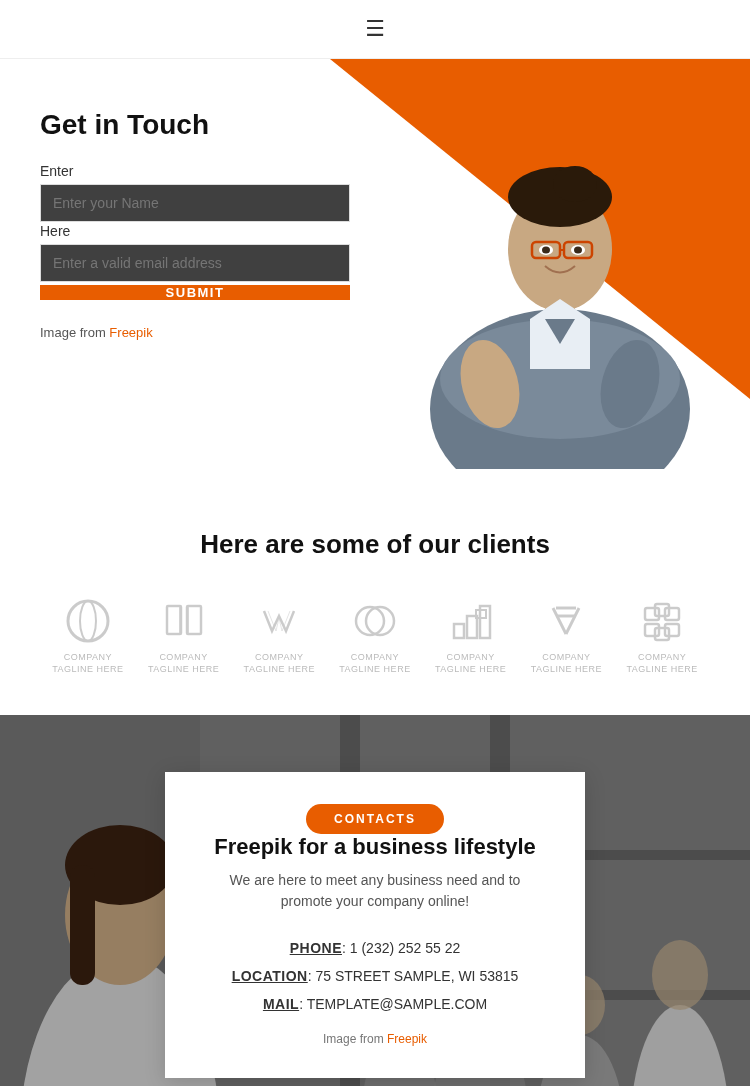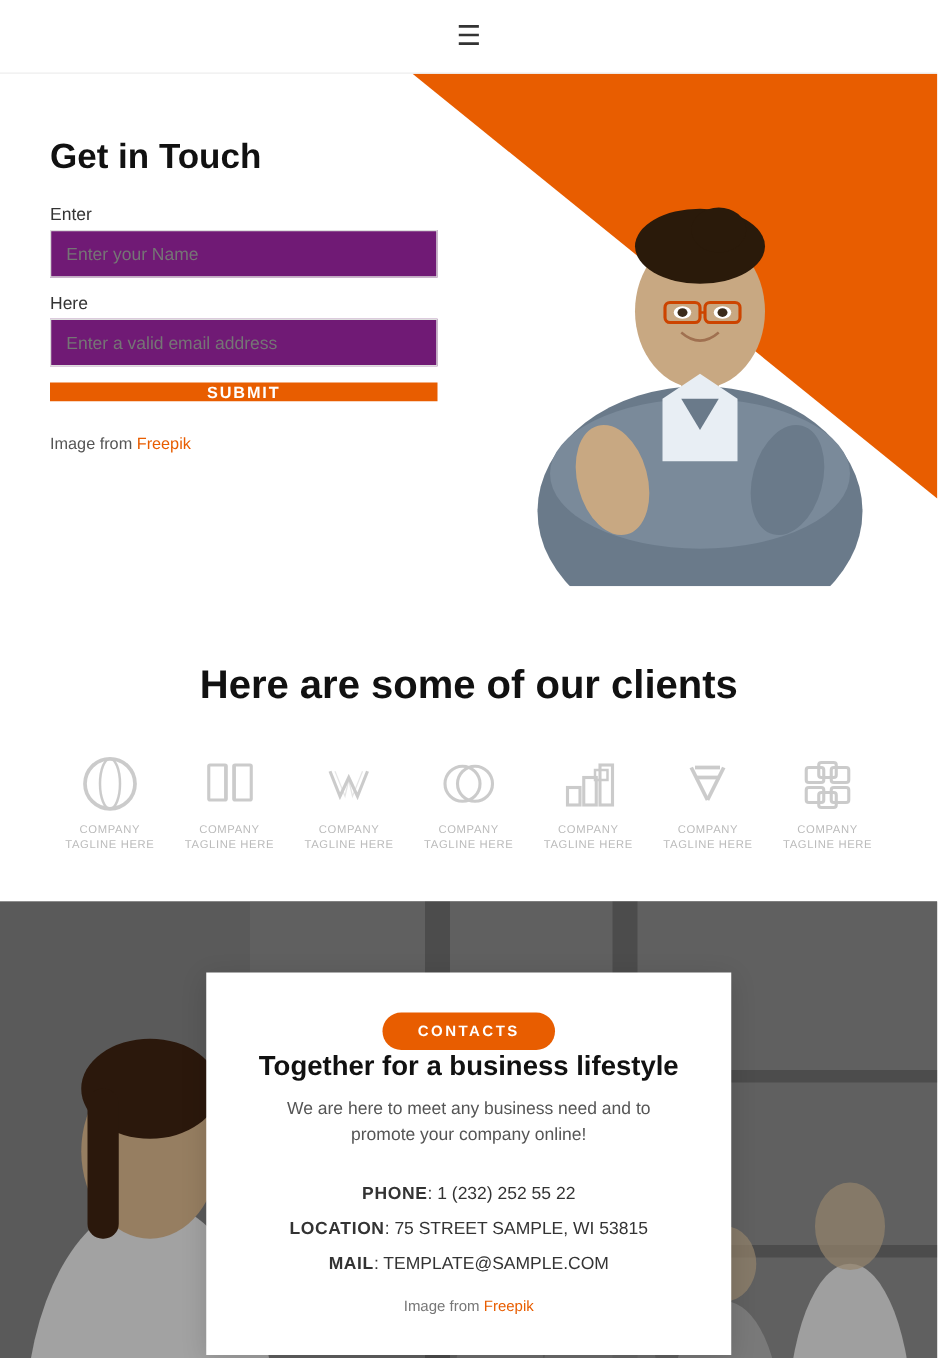--- a/index.html
+++ b/index.html
@@ -48,10 +48,10 @@
       width: 100%;
       padding: 10px 12px;
       border: 1px solid #ddd;
-      background: #701a75;
+      background: #404040;
       font-size: 14px;
       color: #aaa;
-      margin-bottom: 12px;
+      margin-bottom: 1px;
       outline: none;
     }
     .submit-btn {

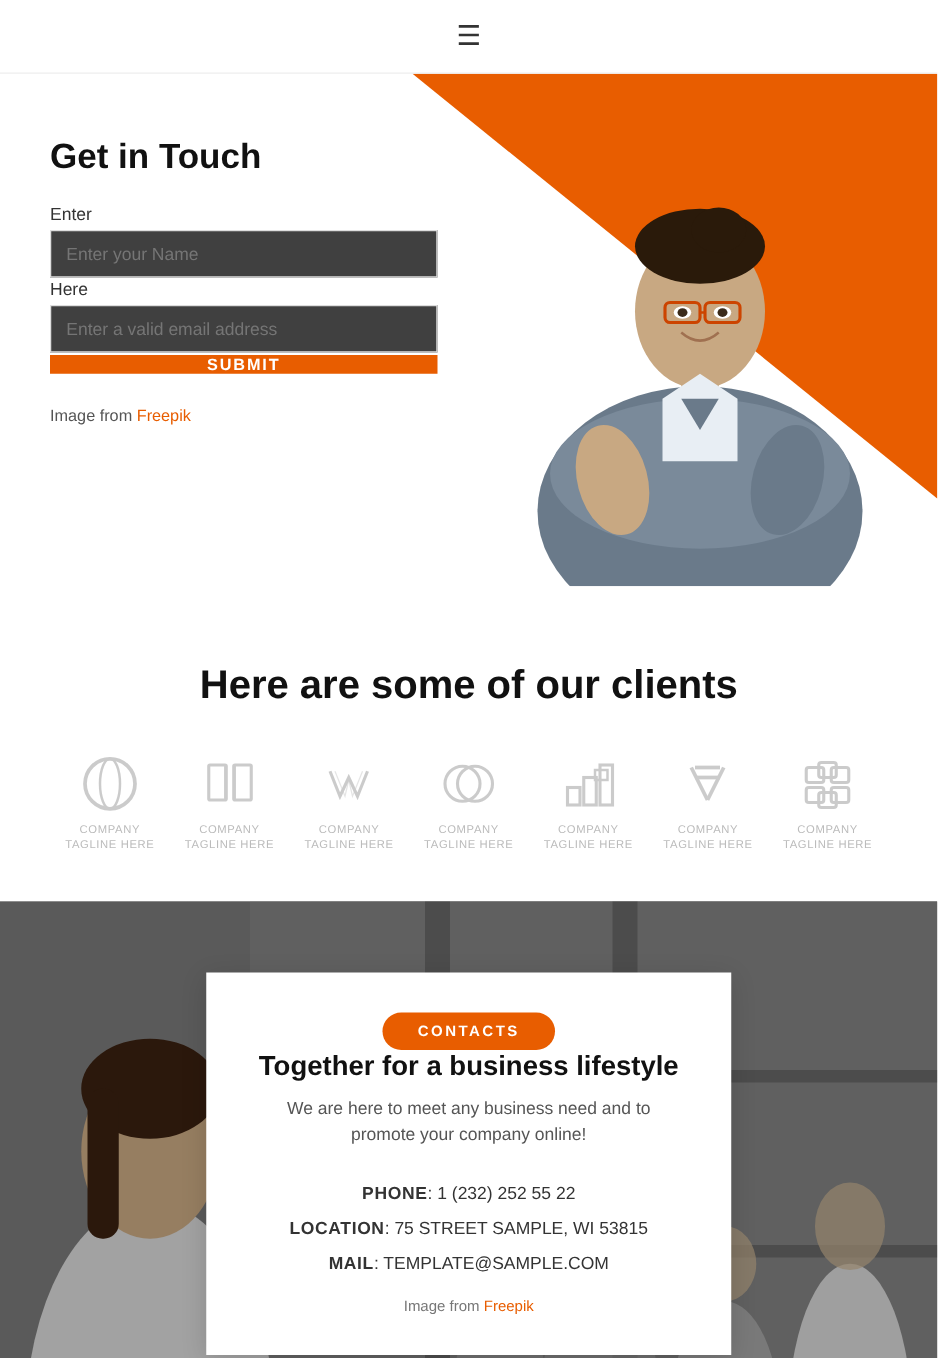--- a/index.html
+++ b/index.html
@@ -113,7 +113,7 @@
       text-align: center;
     }
     .clients-title {
-      font-size: 32px;
+      font-size: 26px;
       font-weight: 700;
       color: #111;
       margin-bottom: 36px;

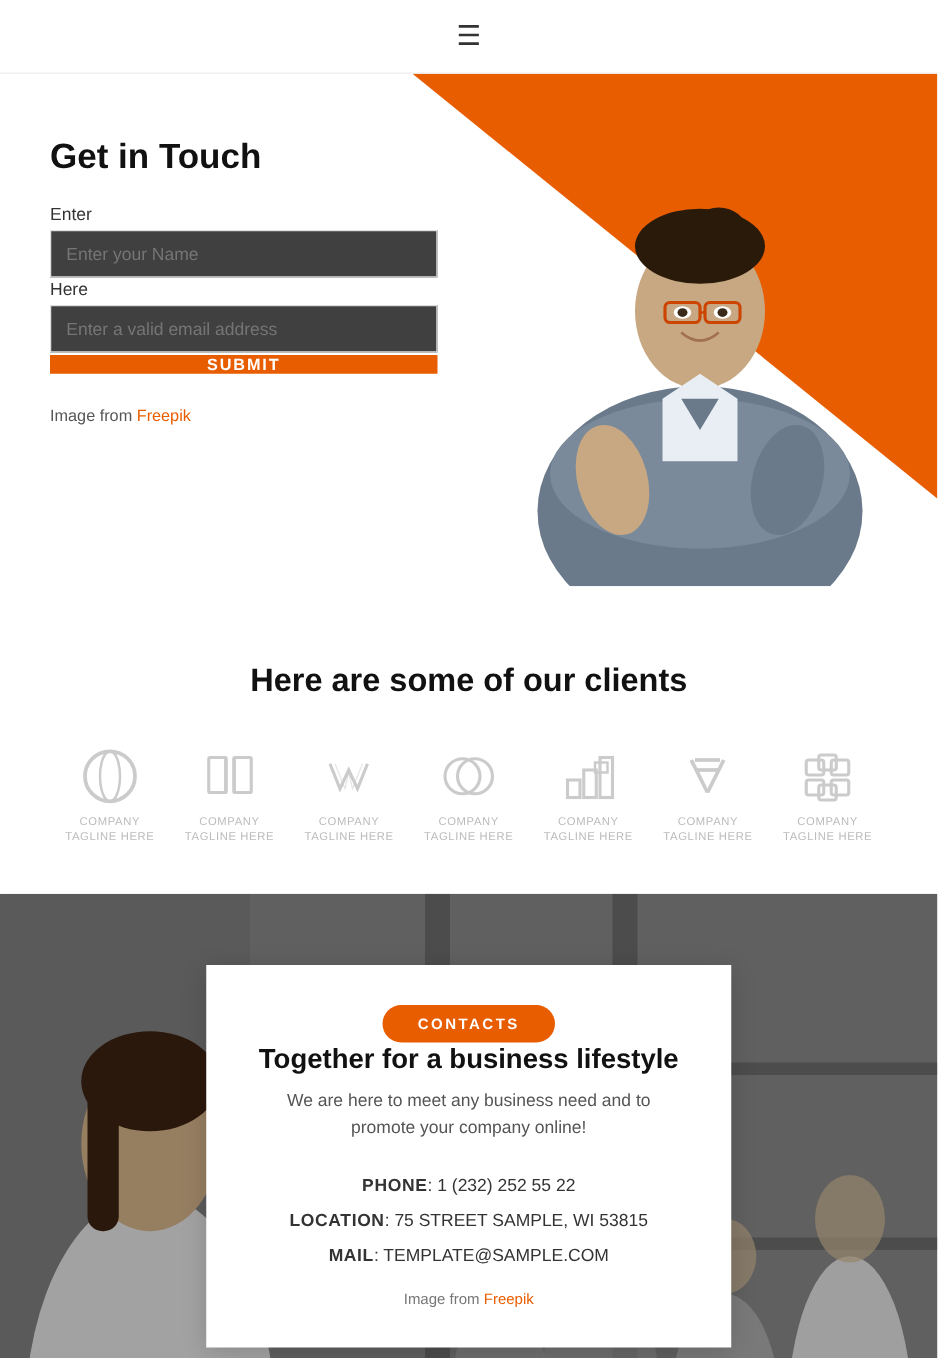--- a/index.html
+++ b/index.html
@@ -389,7 +389,7 @@
   <div class="contacts-card">
     <div class="contacts-badge">CONTACTS</div>
 
-    <h2 class="card-title">Together for a business lifestyle</h2>
+    <h2 class="card-title">Freepik for a business lifestyle</h2>
     <p class="card-subtitle">We are here to meet any business need and to promote your company online!</p>
 
     <div class="contact-info">

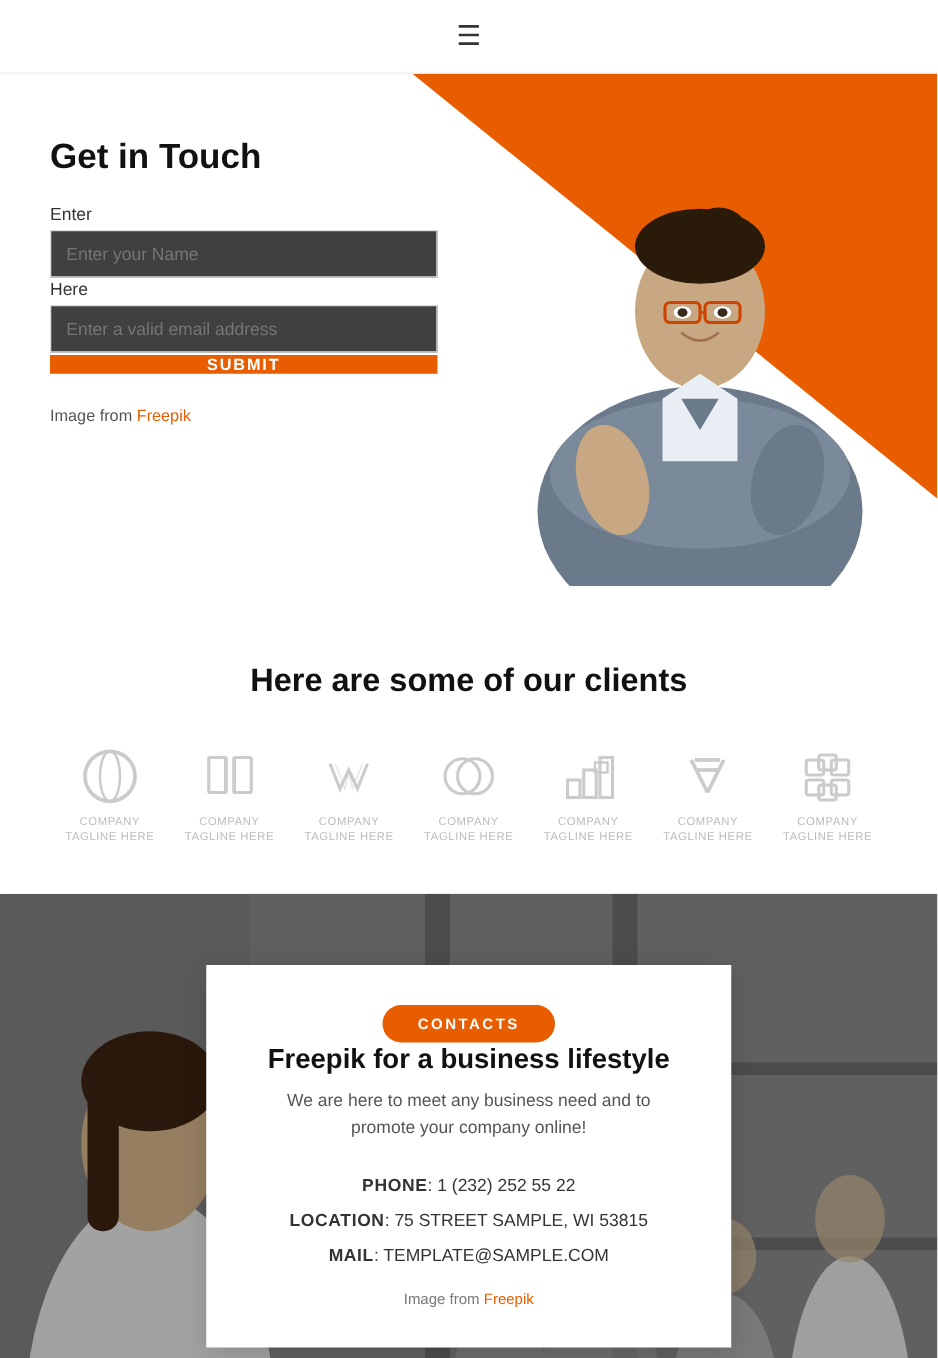--- a/index.html
+++ b/index.html
@@ -203,6 +203,7 @@
       font-weight: 700;
       text-transform: uppercase;
       letter-spacing: 0.5px;
+      text-decoration: underline;
     }
     .card-image-credit {
       margin-top: 14px;

